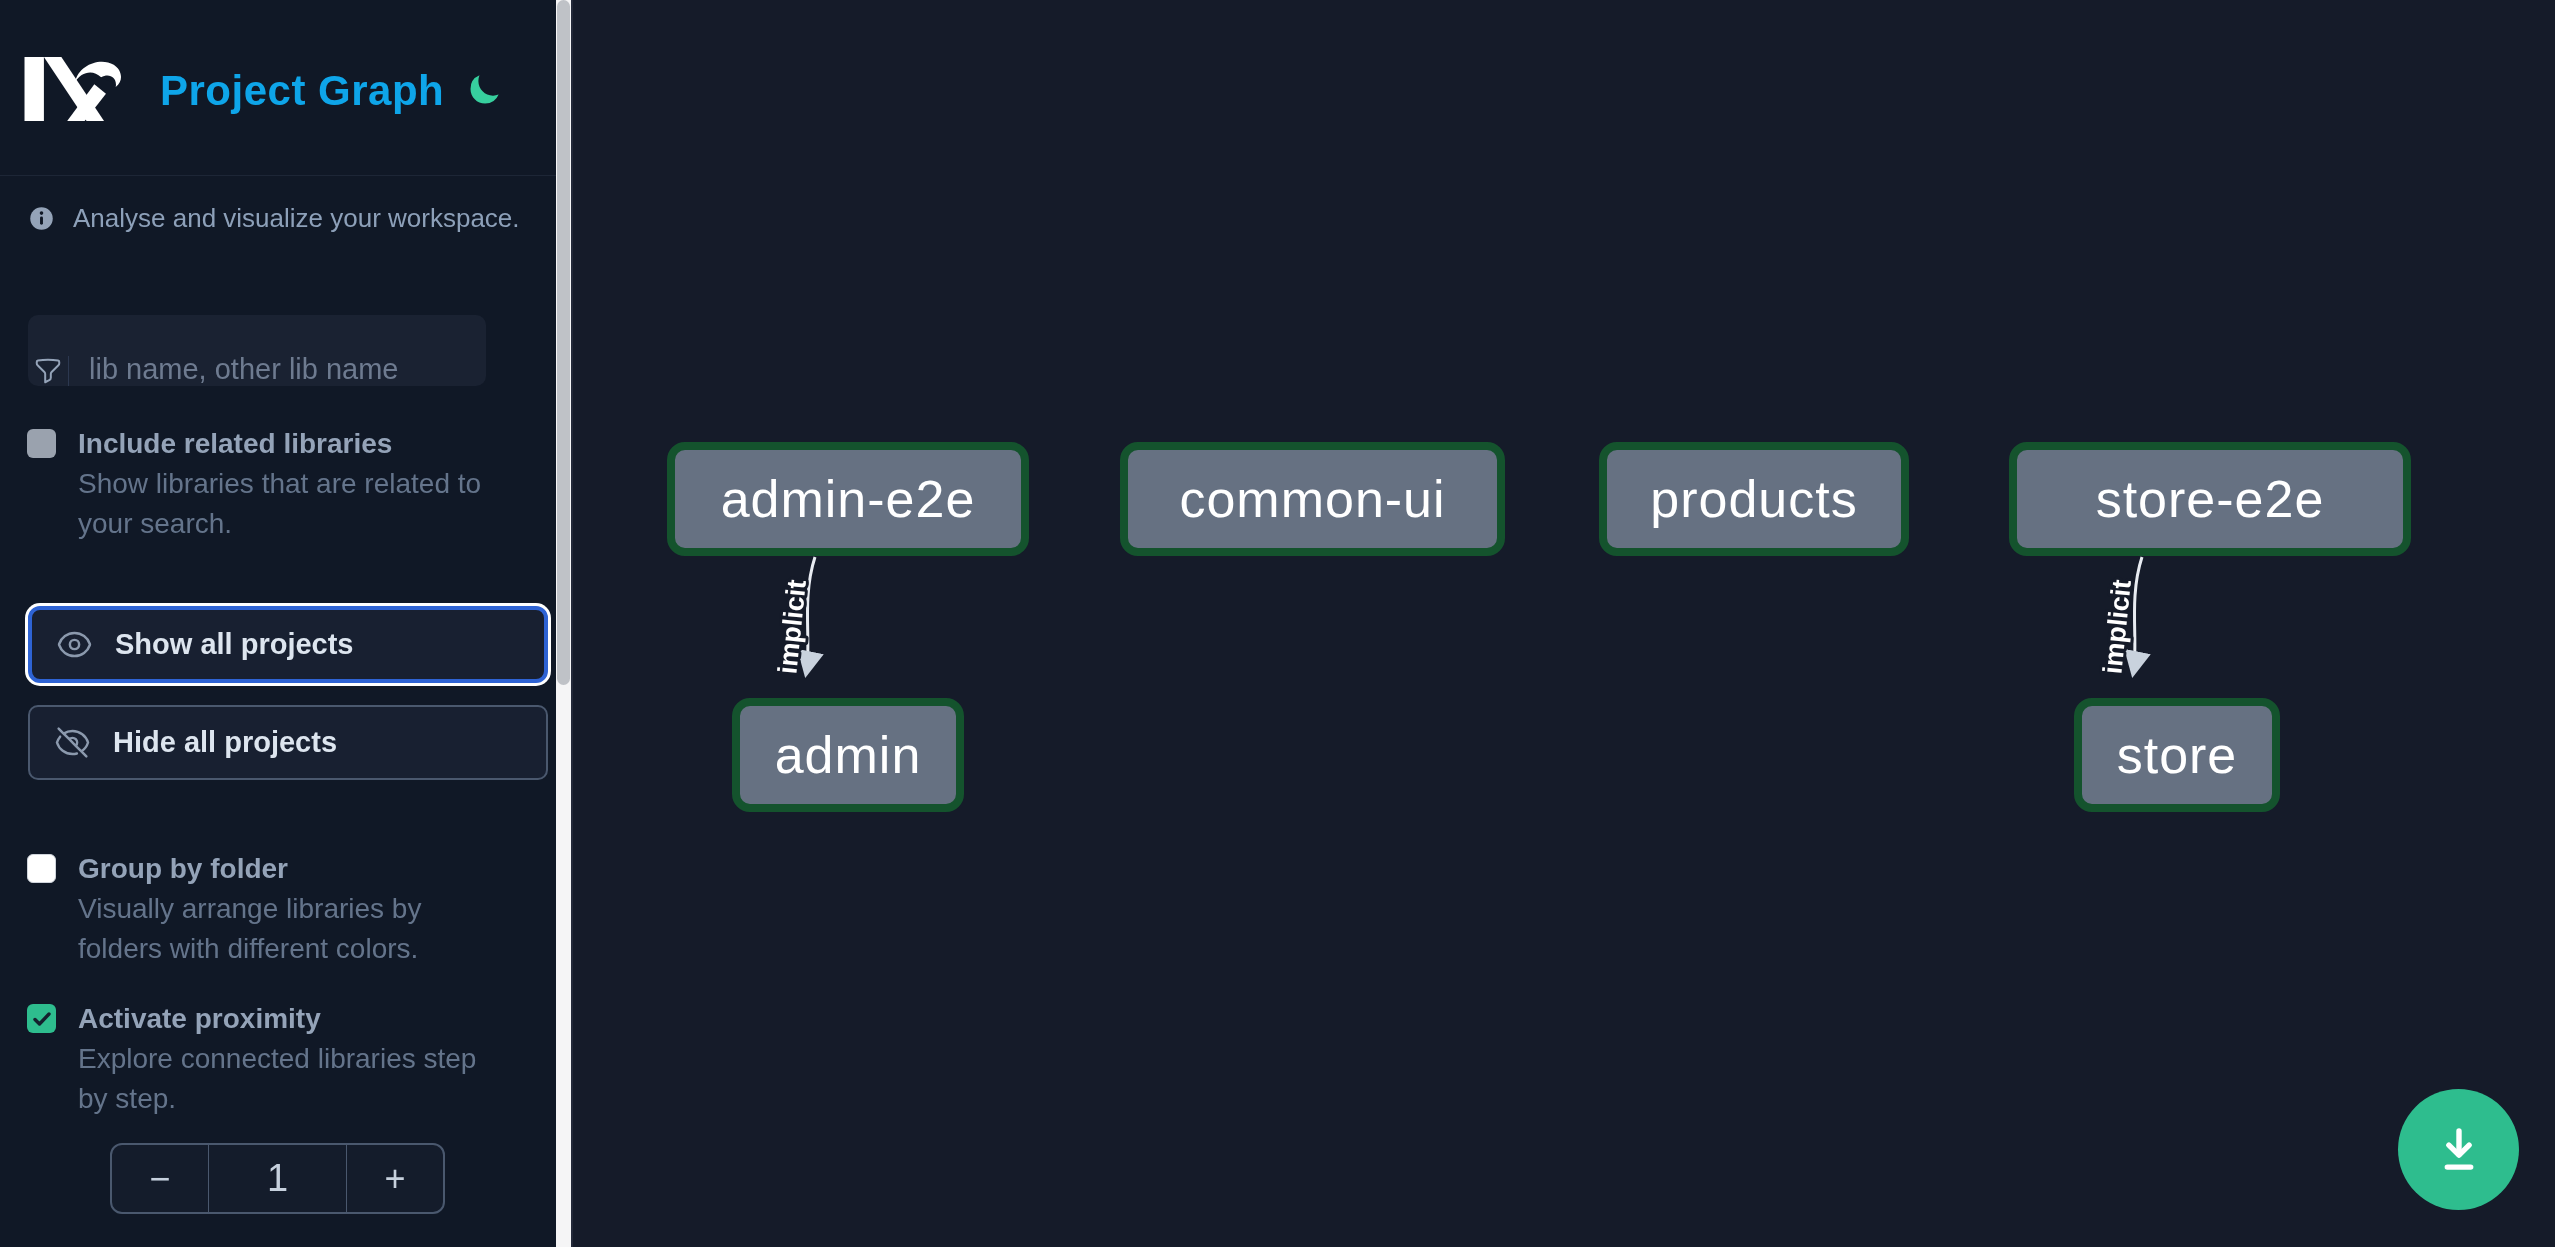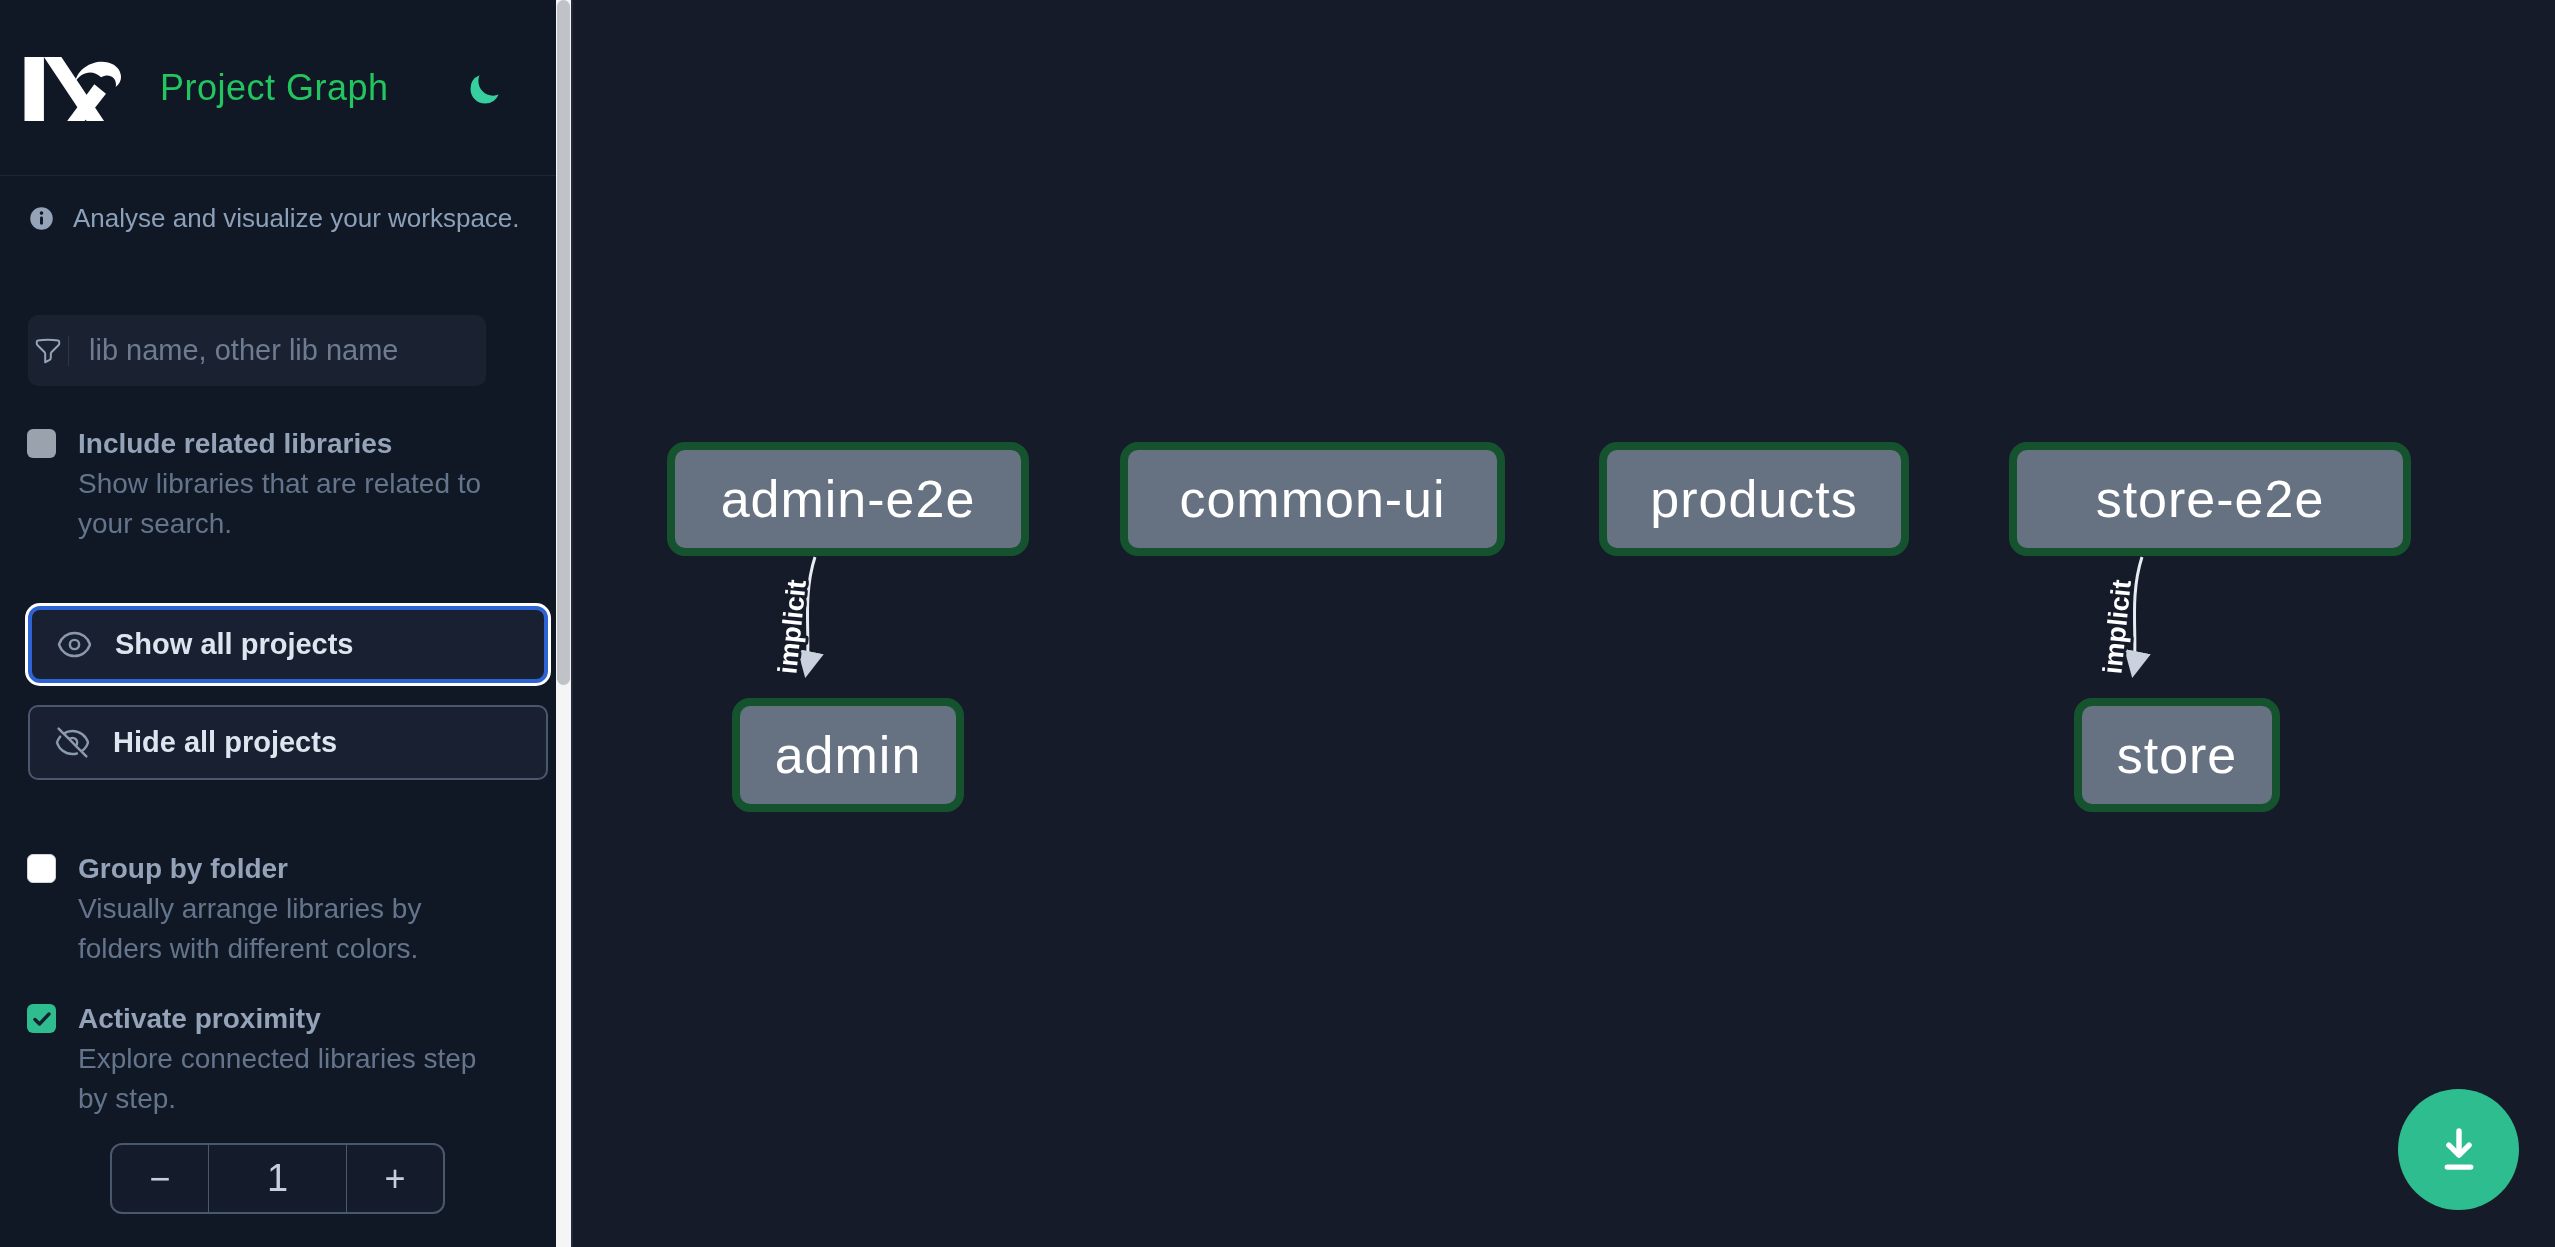--- a/index.html
+++ b/index.html
@@ -10,7 +10,7 @@
   .sidebar { position:absolute; left:0; top:0; width:556px; height:1247px; background:#101826; }
   .sb-header { position:absolute; left:0; top:0; width:556px; height:176px; border-bottom:1px solid #1d2636; }
   .nx-logo { position:absolute; left:24px; top:57px; width:98px; height:64px; }
-  .app-title { position:absolute; left:160px; top:67px; font-size:36px; font-weight:400; color:#22c55e; letter-spacing:0.5px; }
+  .app-title { position:absolute; left:160px; top:67px; font-size:42px; font-weight:700; color:#0ea5e9; letter-spacing:0.5px; }
   .theme-toggle { position:absolute; left:464px; top:71px; width:40px; height:40px; cursor:pointer; background:none; border:none; }
 
   .info-row { position:absolute; left:28px; top:203px; display:flex; align-items:center; gap:18px; }

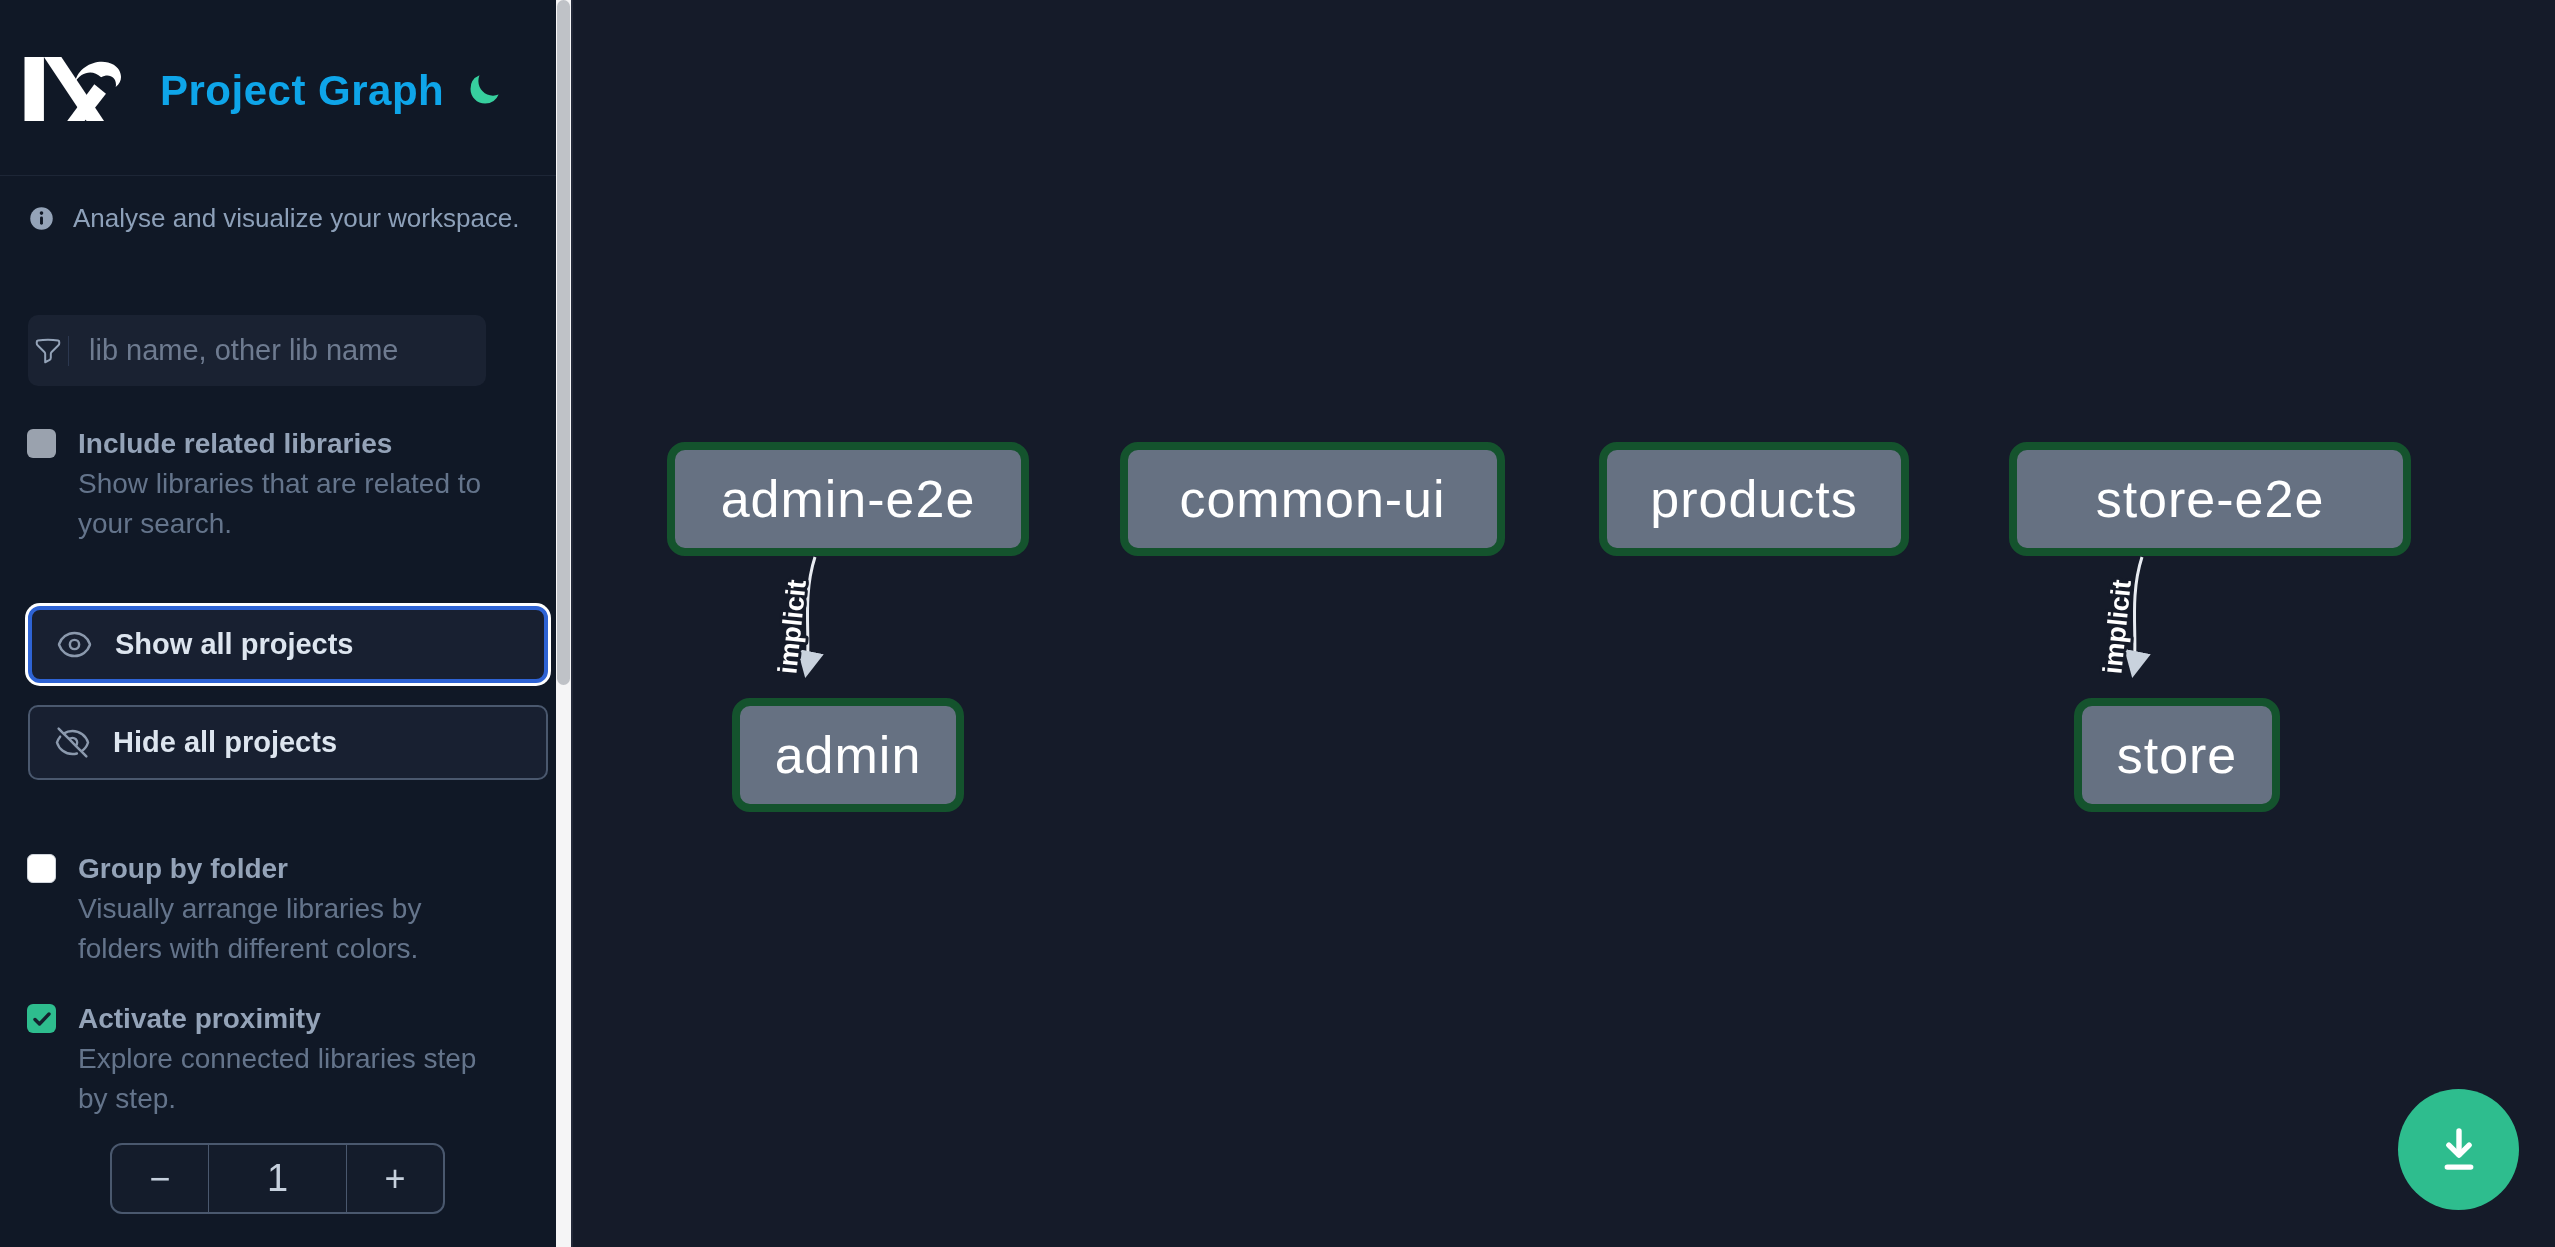--- a/index.html
+++ b/index.html
@@ -16,7 +16,7 @@
   .info-row { position:absolute; left:28px; top:203px; display:flex; align-items:center; gap:18px; }
   .info-row .txt { font-size:26px; color:#8da0b9; }
 
-  .filter-box { position:absolute; left:28px; top:315px; width:458px; height:71px; background:#1a2232; border-radius:10px; display:flex; align-items:center; overflow:hidden; }
+  .filter-box { position:absolute; left:28px; top:315px; width:458px; height:71px; background:#1a2232; border-radius:10px; display:flex; align-items:flex-end; overflow:hidden; }
   .filter-icon-cell { width:61px; display:flex; align-items:center; justify-content:center; border-right:1px solid #2c3850; }
   .filter-box input { flex:1; background:transparent; border:none; outline:none; color:#cbd5e1; font-size:29px; padding:0 20px; font-family:"Liberation Sans", sans-serif; }
   .filter-box input::placeholder { color:#6e7b90; }

